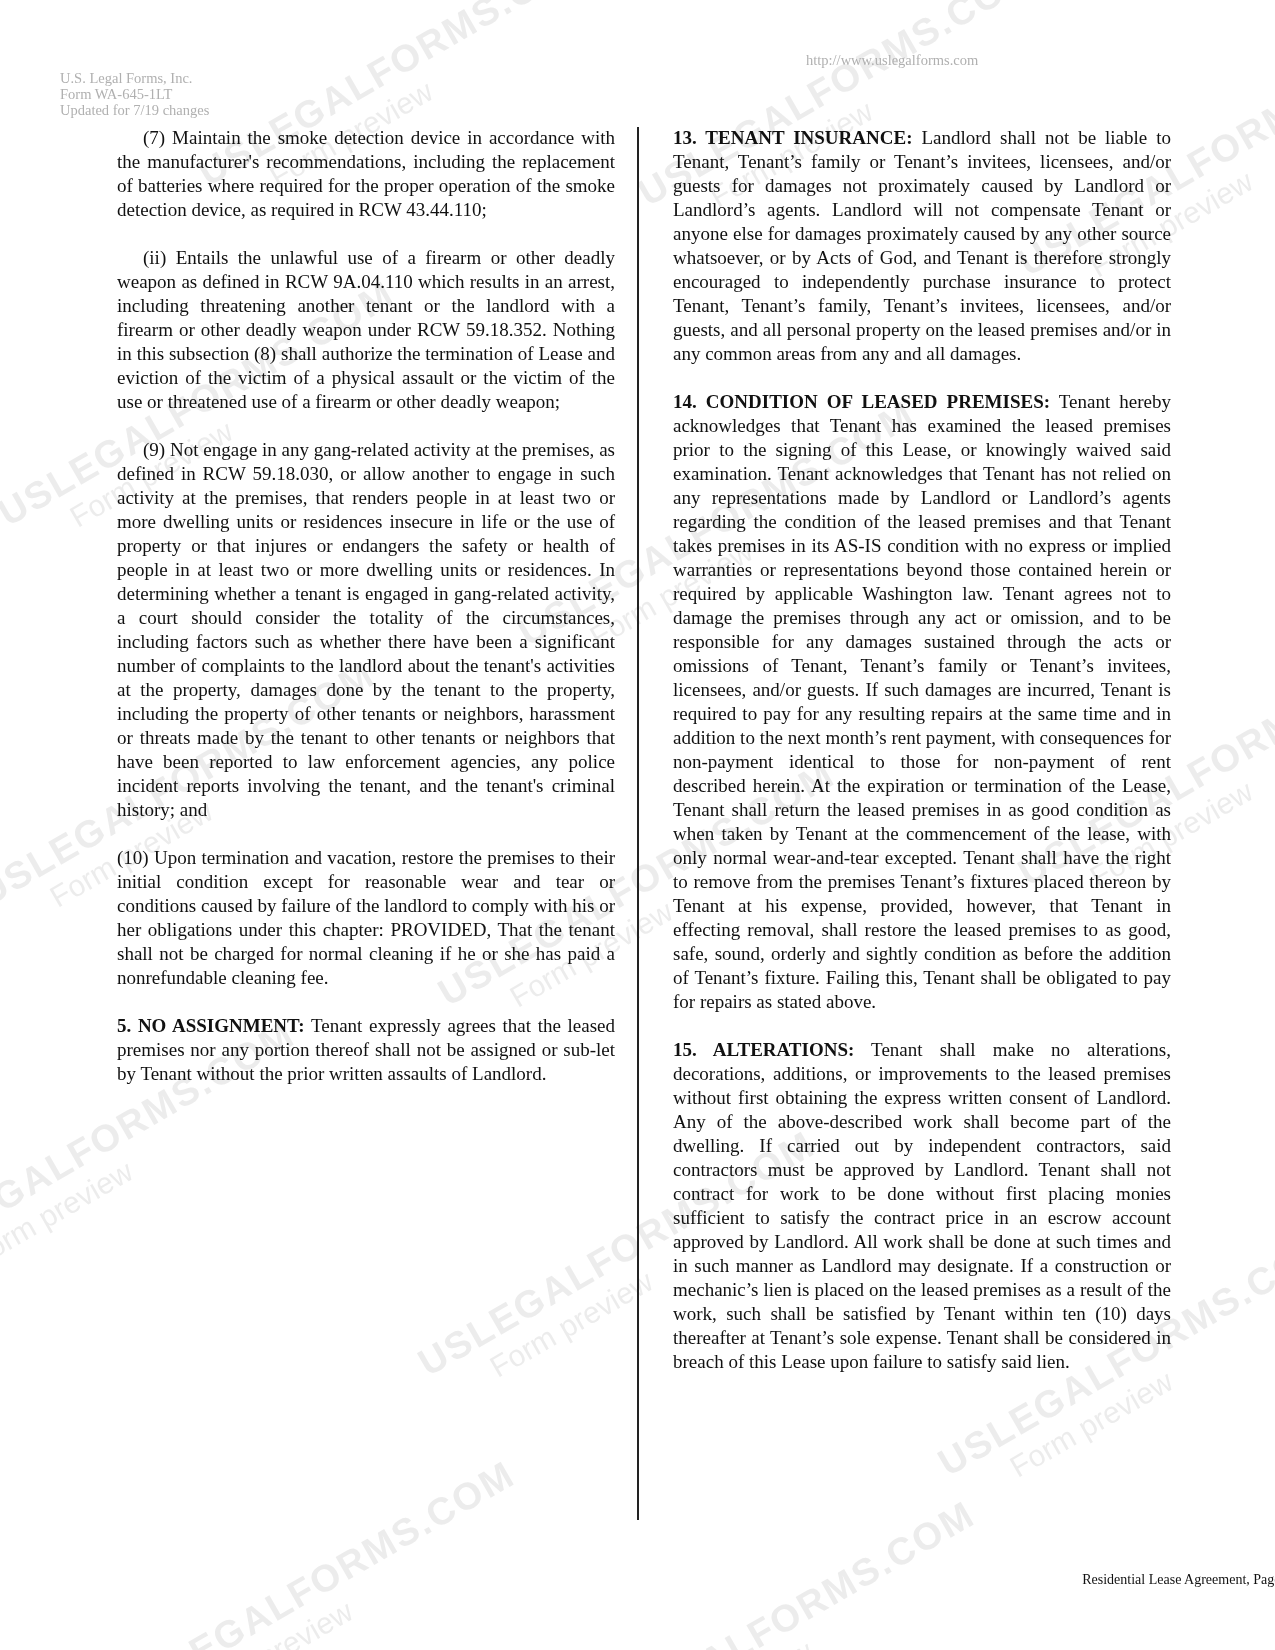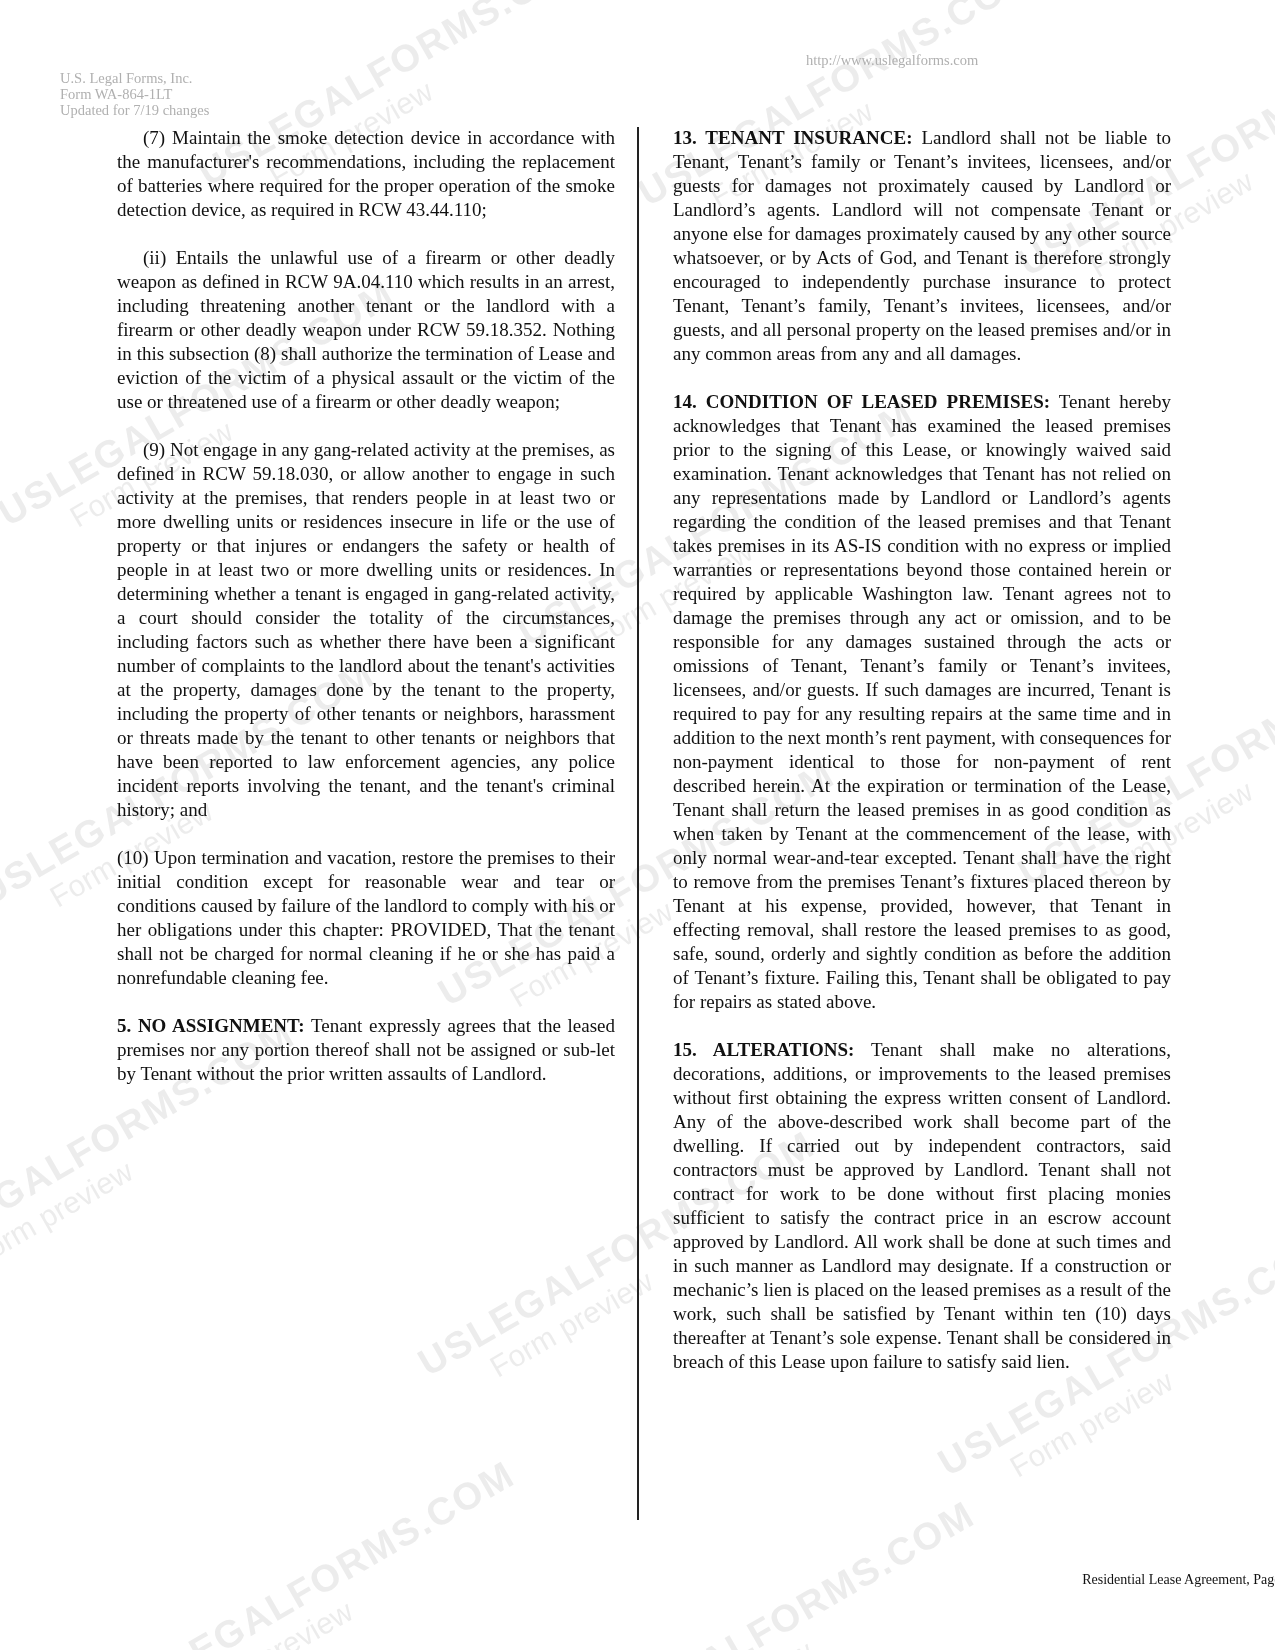--- a/index.html
+++ b/index.html
@@ -80,7 +80,7 @@
 
 <div class="hdr hdr-left">
   <div>U.S. Legal Forms, Inc.</div>
-  <div>Form WA-864-1LT</div>
+  <div>Form WA-645-1LT</div>
   <div>Updated for 7/19 changes</div>
 </div>
 <div class="hdr hdr-right">http://www.uslegalforms.com</div>

